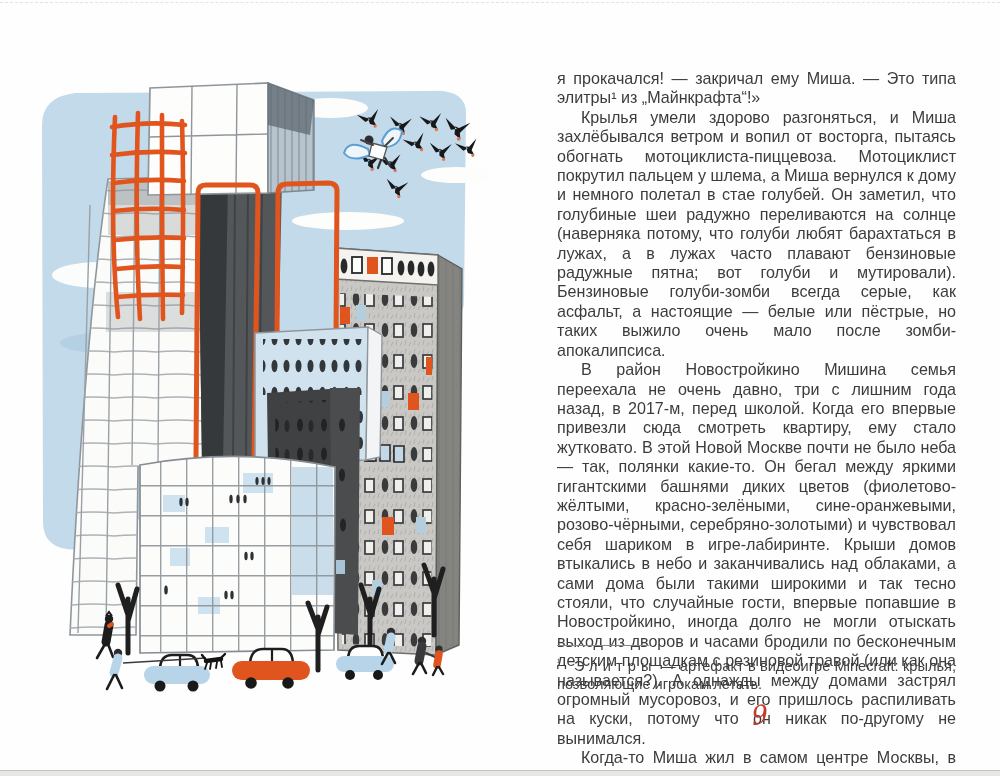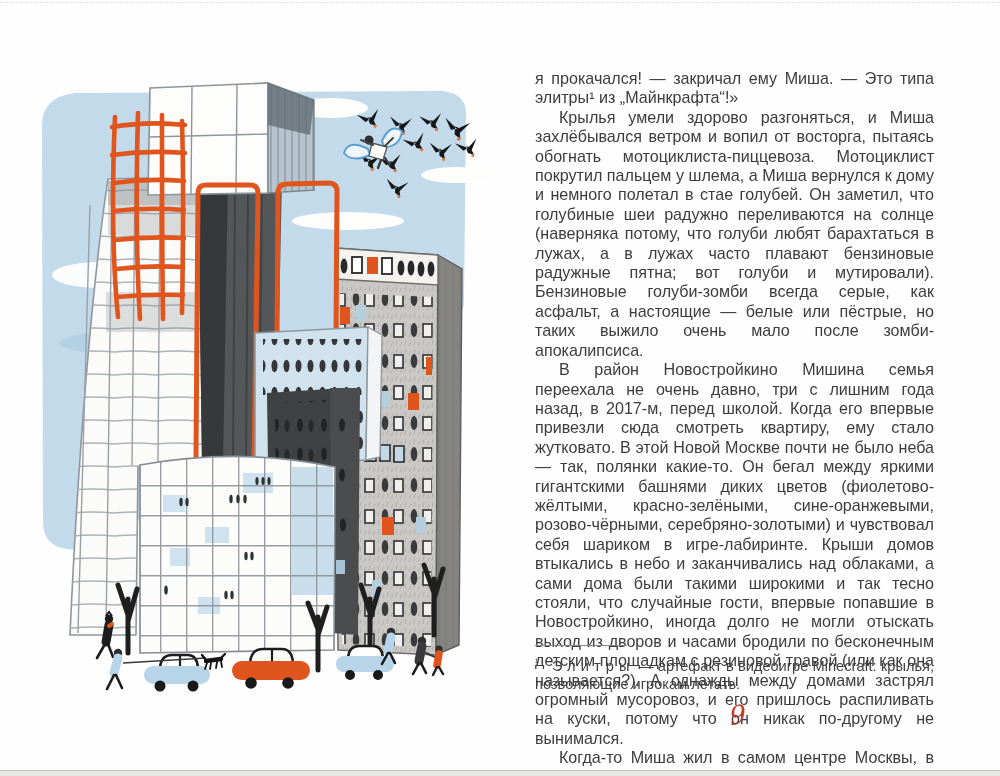--- a/index.html
+++ b/index.html
@@ -9,7 +9,7 @@
   .scan-bottom{position:absolute;left:0;right:0;bottom:0;height:5px;background:#e7e7e5;border-top:1px solid #c4c4c2;}
   .page-left{position:absolute;left:0;top:0;width:530px;height:770px;}
   .page-left svg{position:absolute;left:30px;top:5px;}
-  .page-right{position:absolute;left:535px;top:0;width:399px;height:770px;}
+  .page-right{position:absolute;left:557px;top:0;width:399px;height:770px;}
   .text-col{position:absolute;left:0;top:69px;width:399px;color:#3c3c3c;
             font-size:16.1px;line-height:19.4px;text-align:justify;}
   .text-col p{margin:0;text-indent:24px;}

